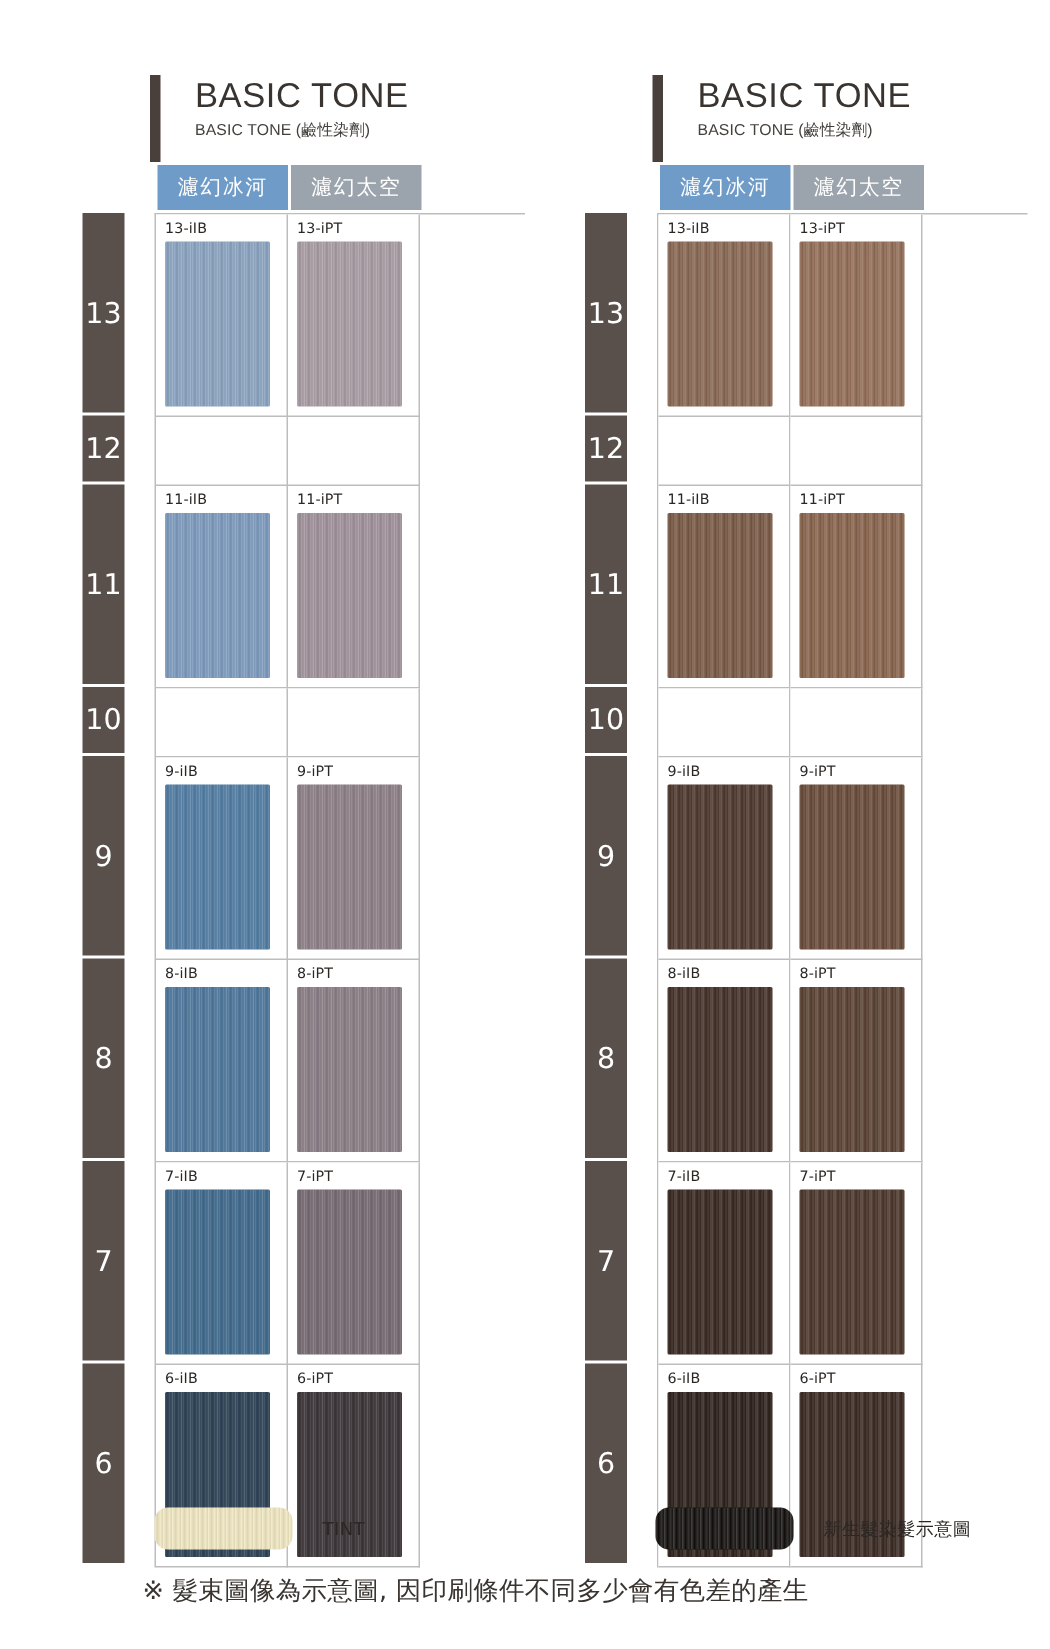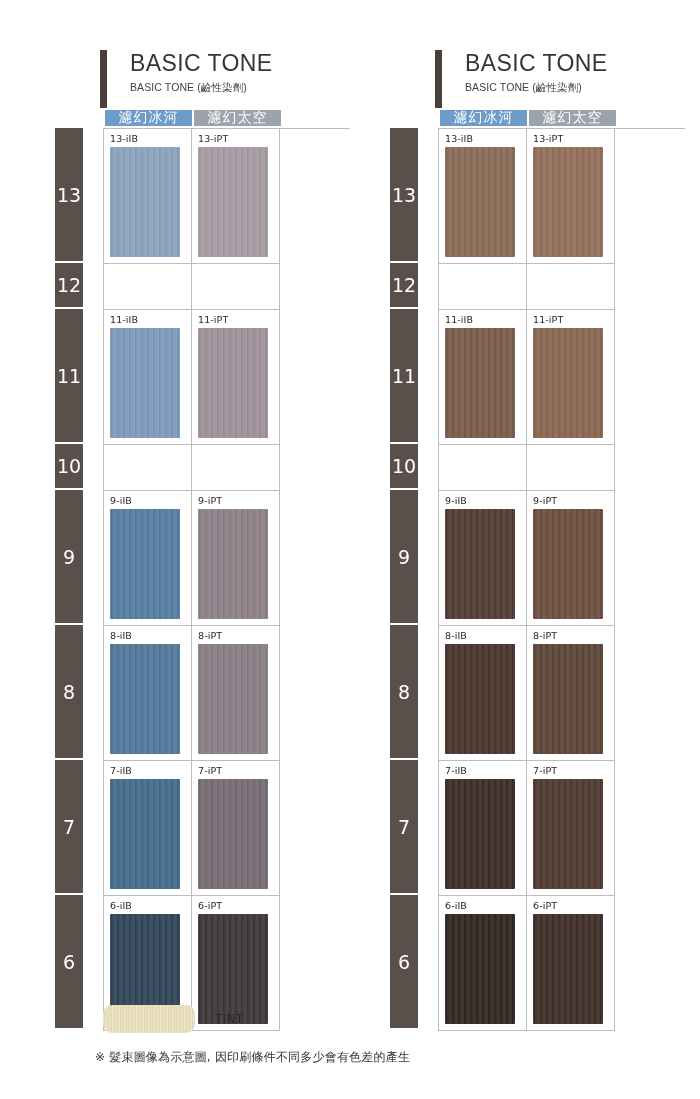--- a/index.html
+++ b/index.html
@@ -69,7 +69,7 @@
   }
   .tab {
     width: 87px;
-    height: 16px;
+    height: 30px;
     display: flex;
     align-items: center;
     justify-content: center;

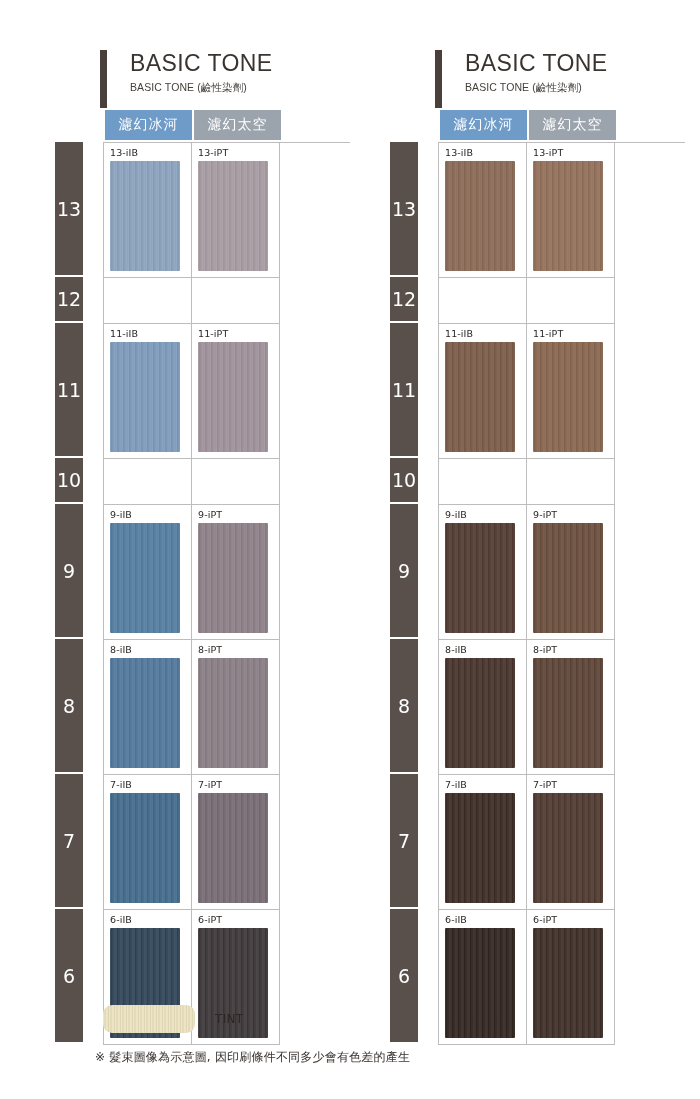--- a/index.html
+++ b/index.html
@@ -402,6 +402,10 @@
     <div class="legend-label">TINT</div>
   </div>
 
+  <div class="legend legend-new">
+    <div class="legend-swatch" style="background: rgb(18, 15, 13);"></div>
+    <div class="legend-label">新生髮染髮示意圖</div>
+  </div>
 
   <div class="footnote">※ 髮束圖像為示意圖, 因印刷條件不同多少會有色差的產生</div>
 </div>

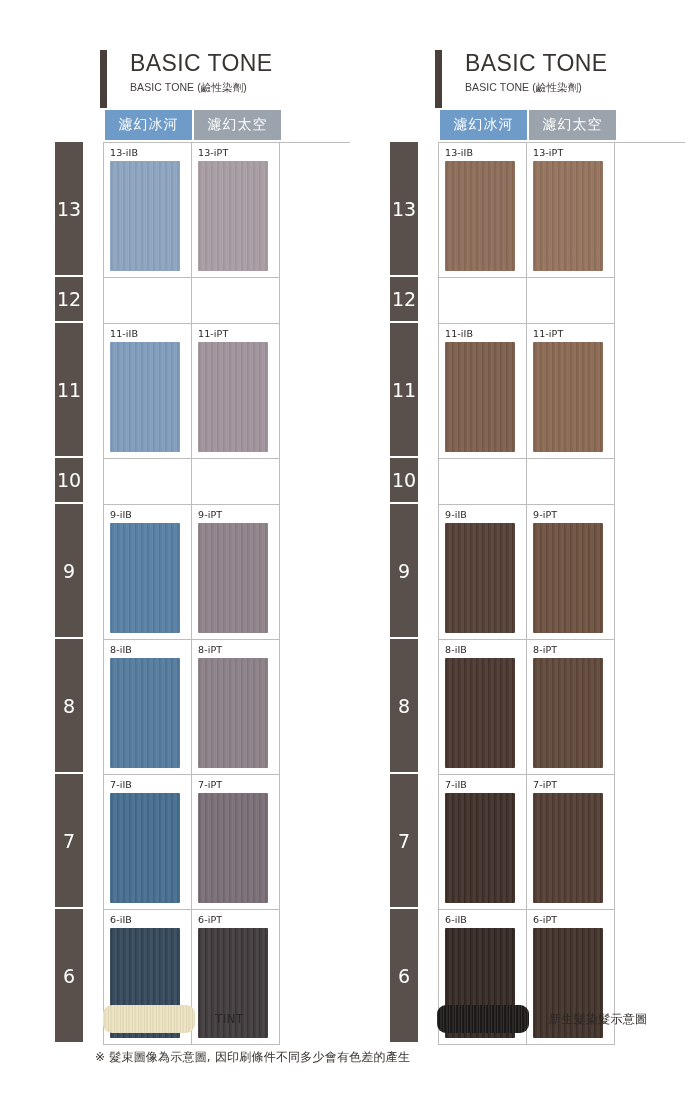--- a/index.html
+++ b/index.html
@@ -197,7 +197,7 @@
     position: absolute;
     left: 95px;
     top: 1049px;
-    font-size: 12px;
+    font-size: 17px;
     color: #3a3430;
     letter-spacing: .2px;
     font-family: "DejaVu Sans", "Liberation Sans", sans-serif;

